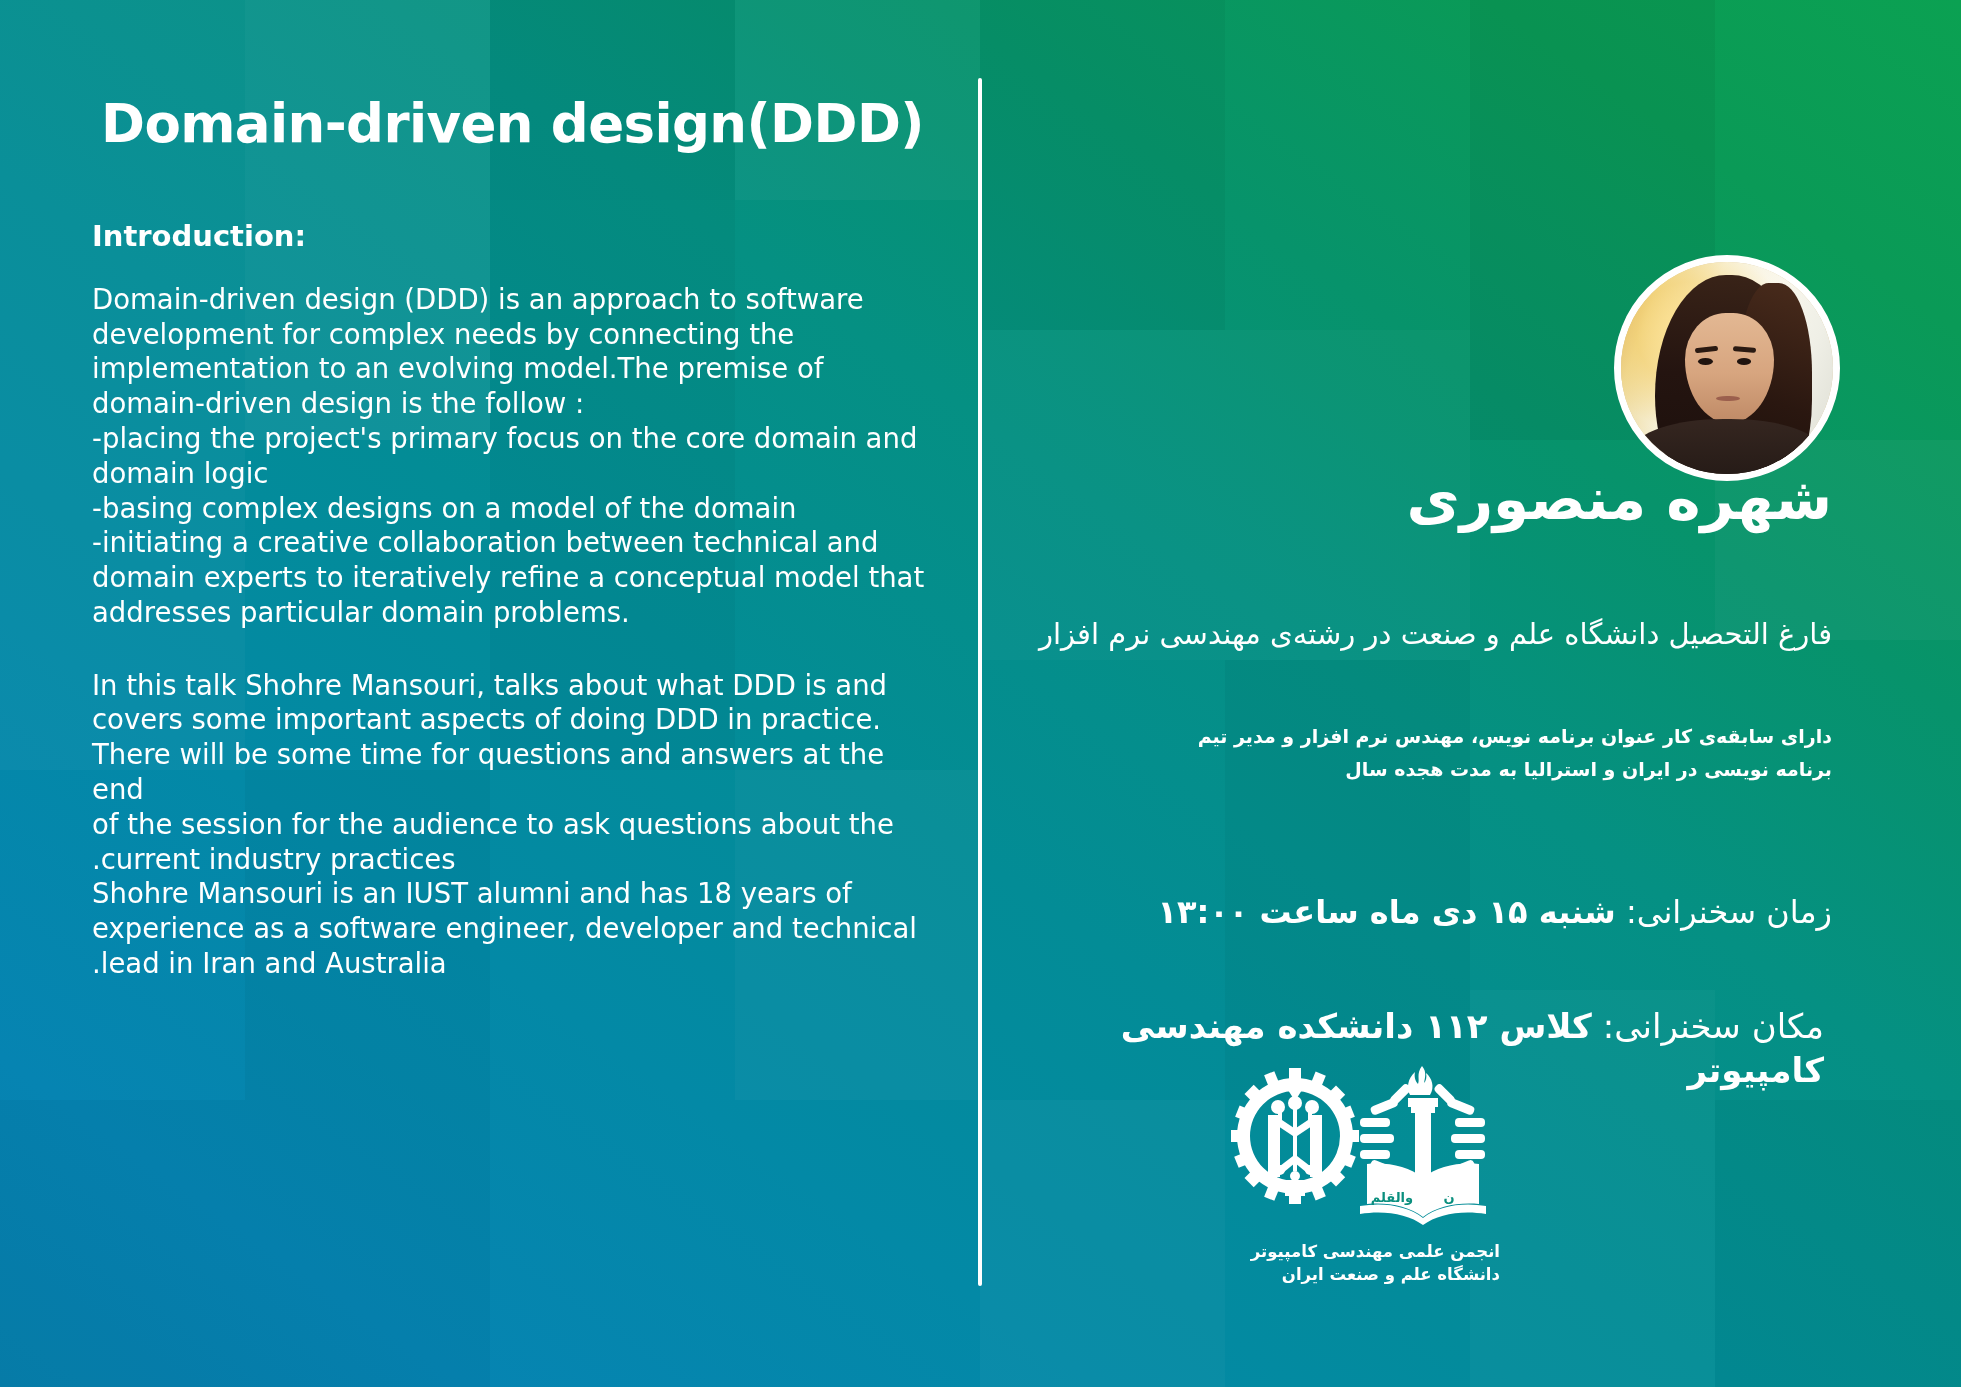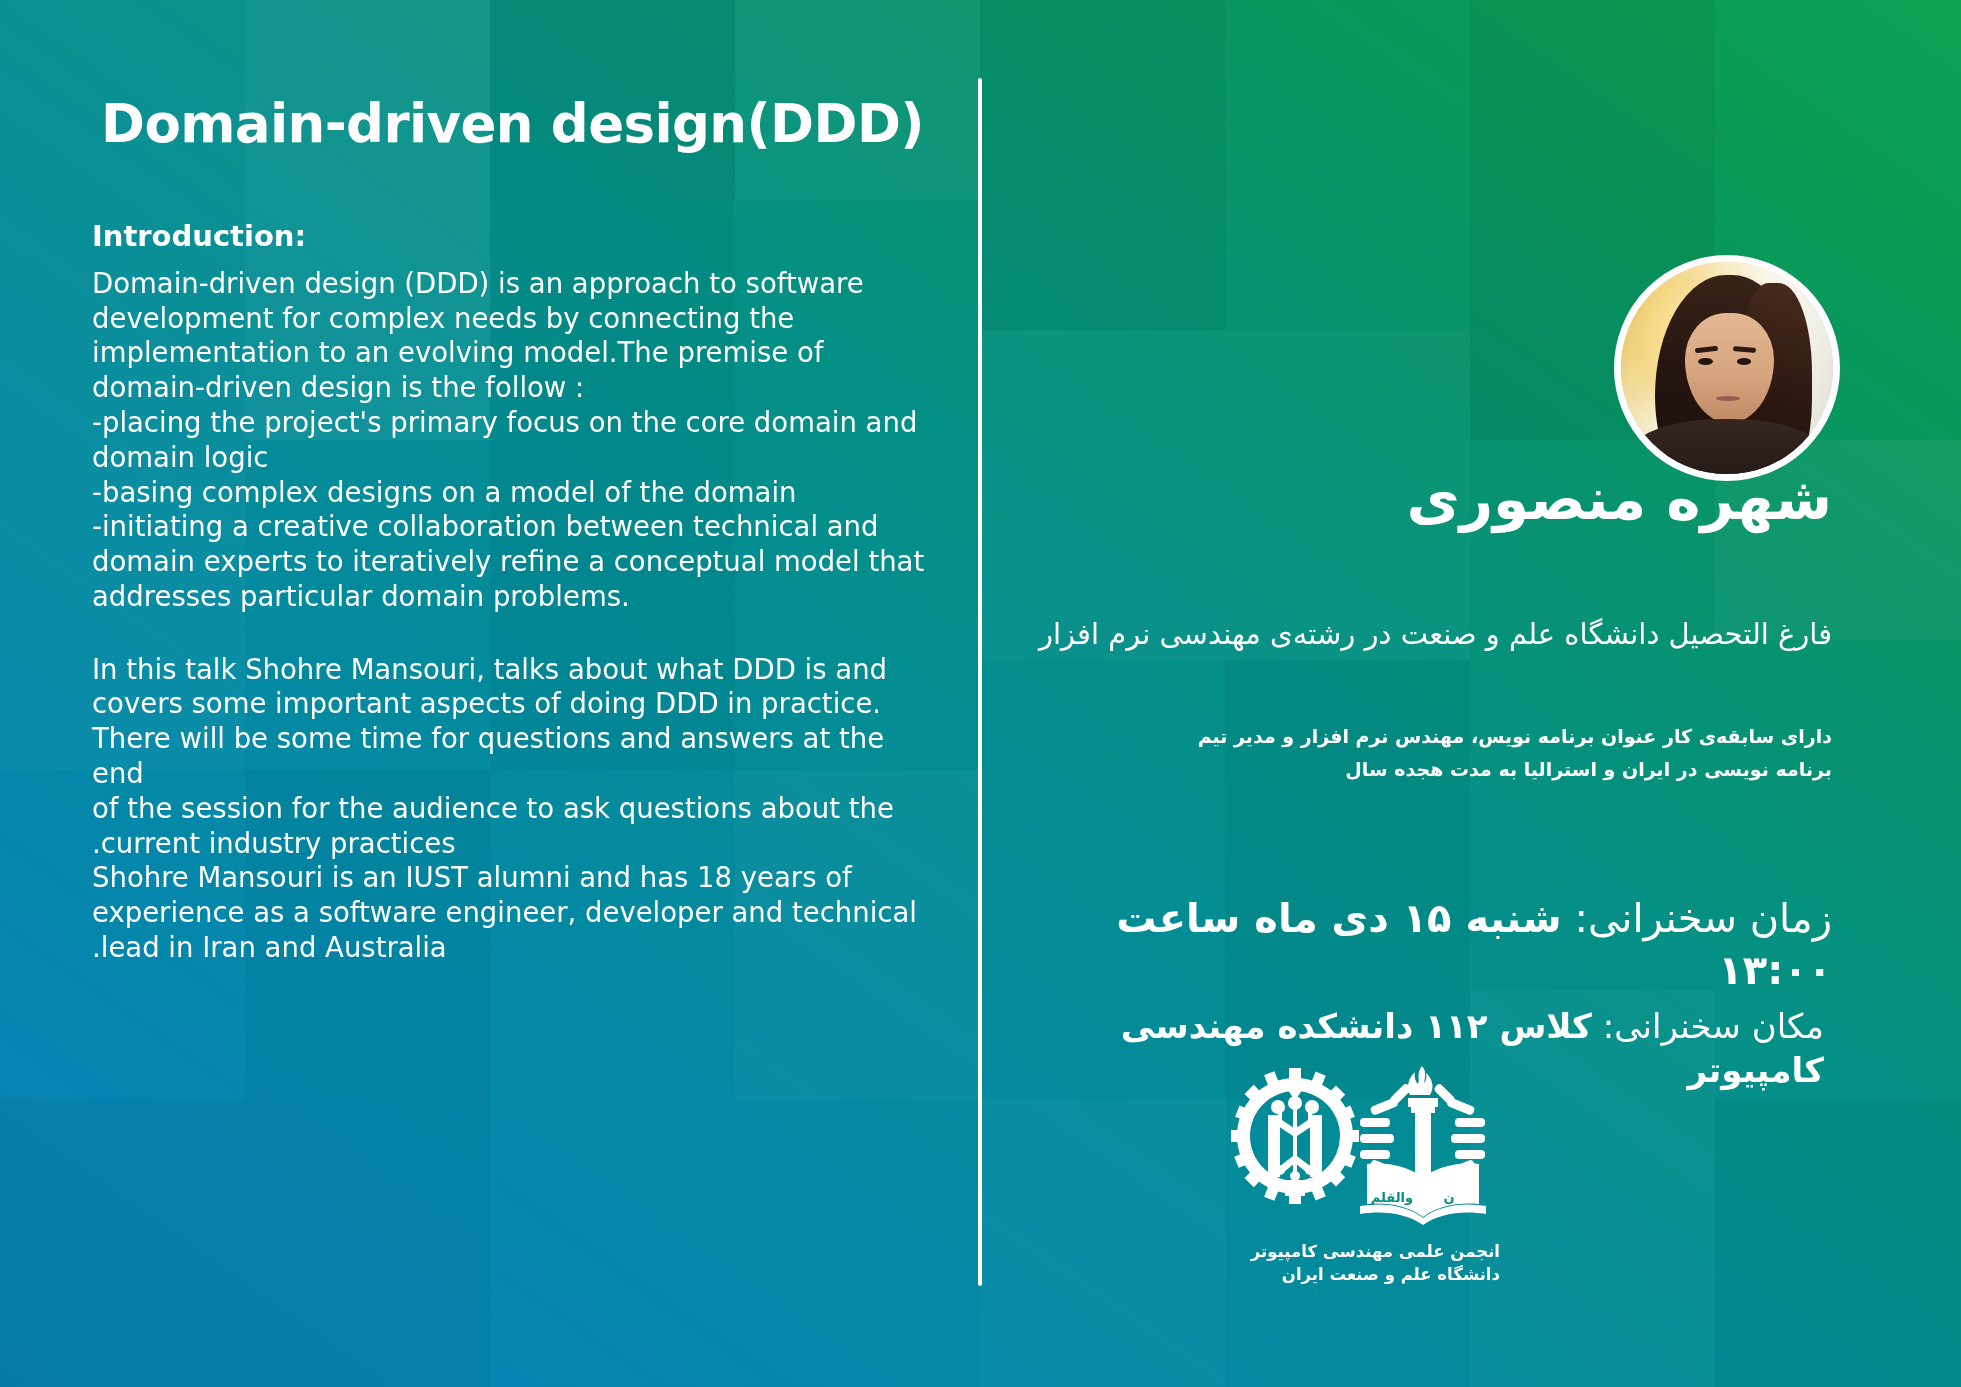--- a/index.html
+++ b/index.html
@@ -35,7 +35,7 @@
     color:#ffffff;
     font-size:29px;
     font-weight:700;
-    margin:0 0 12px 0;
+    margin:0 0 28px 0;
     line-height:1.25;
   }
   .body-para{

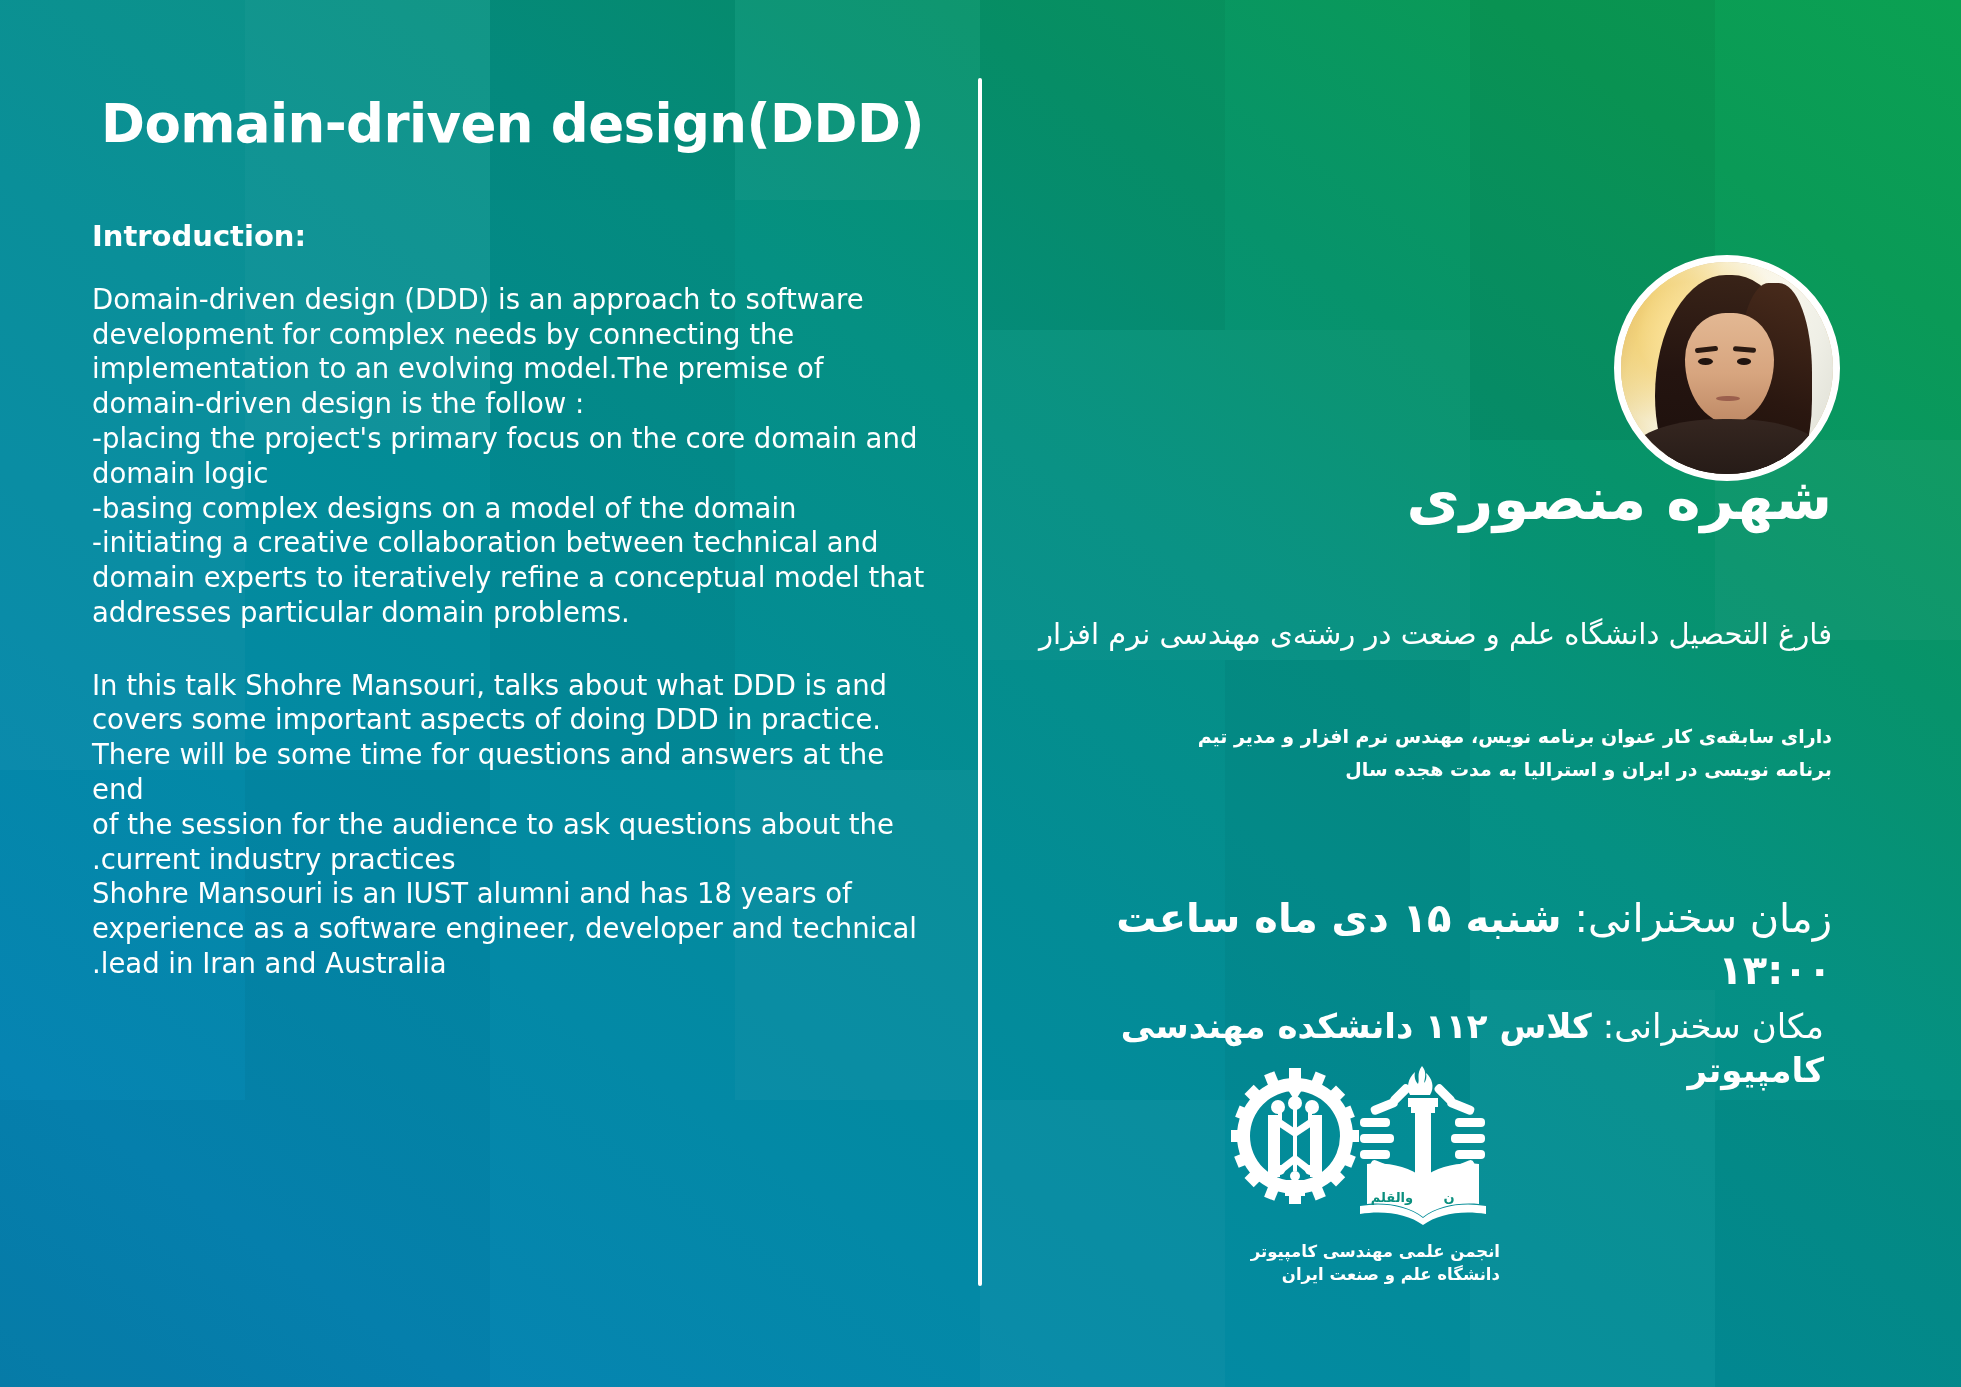--- a/index.html
+++ b/index.html
@@ -150,7 +150,7 @@
     right:68px;top:832px;
     width:830px;
     color:#ffffff;
-    font-size:40px;
+    font-size:32px;
     line-height:1.3;
     text-align:right;
   }

